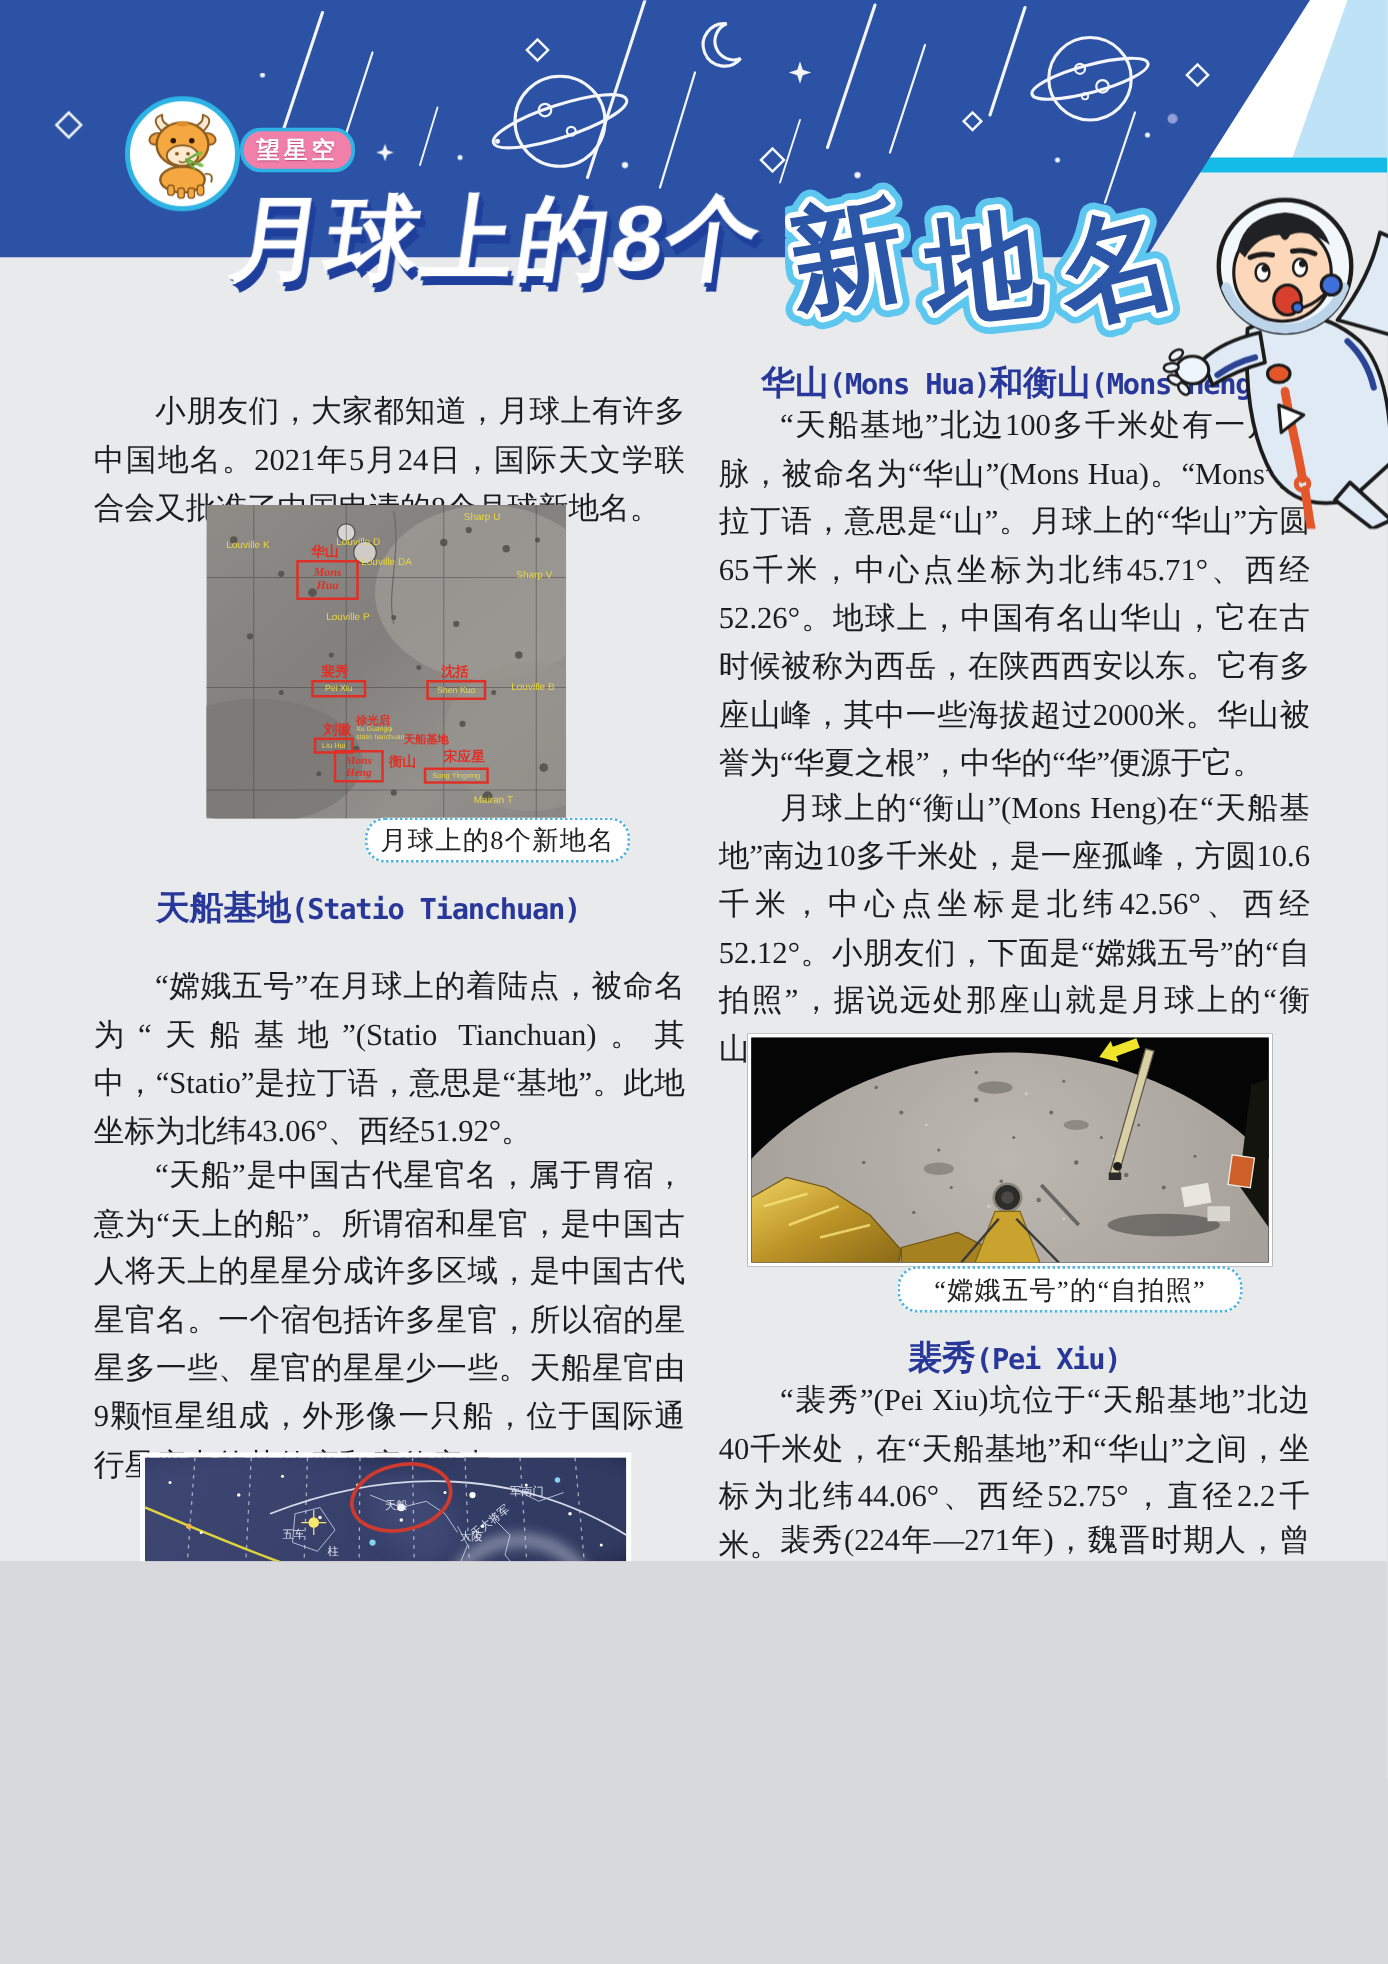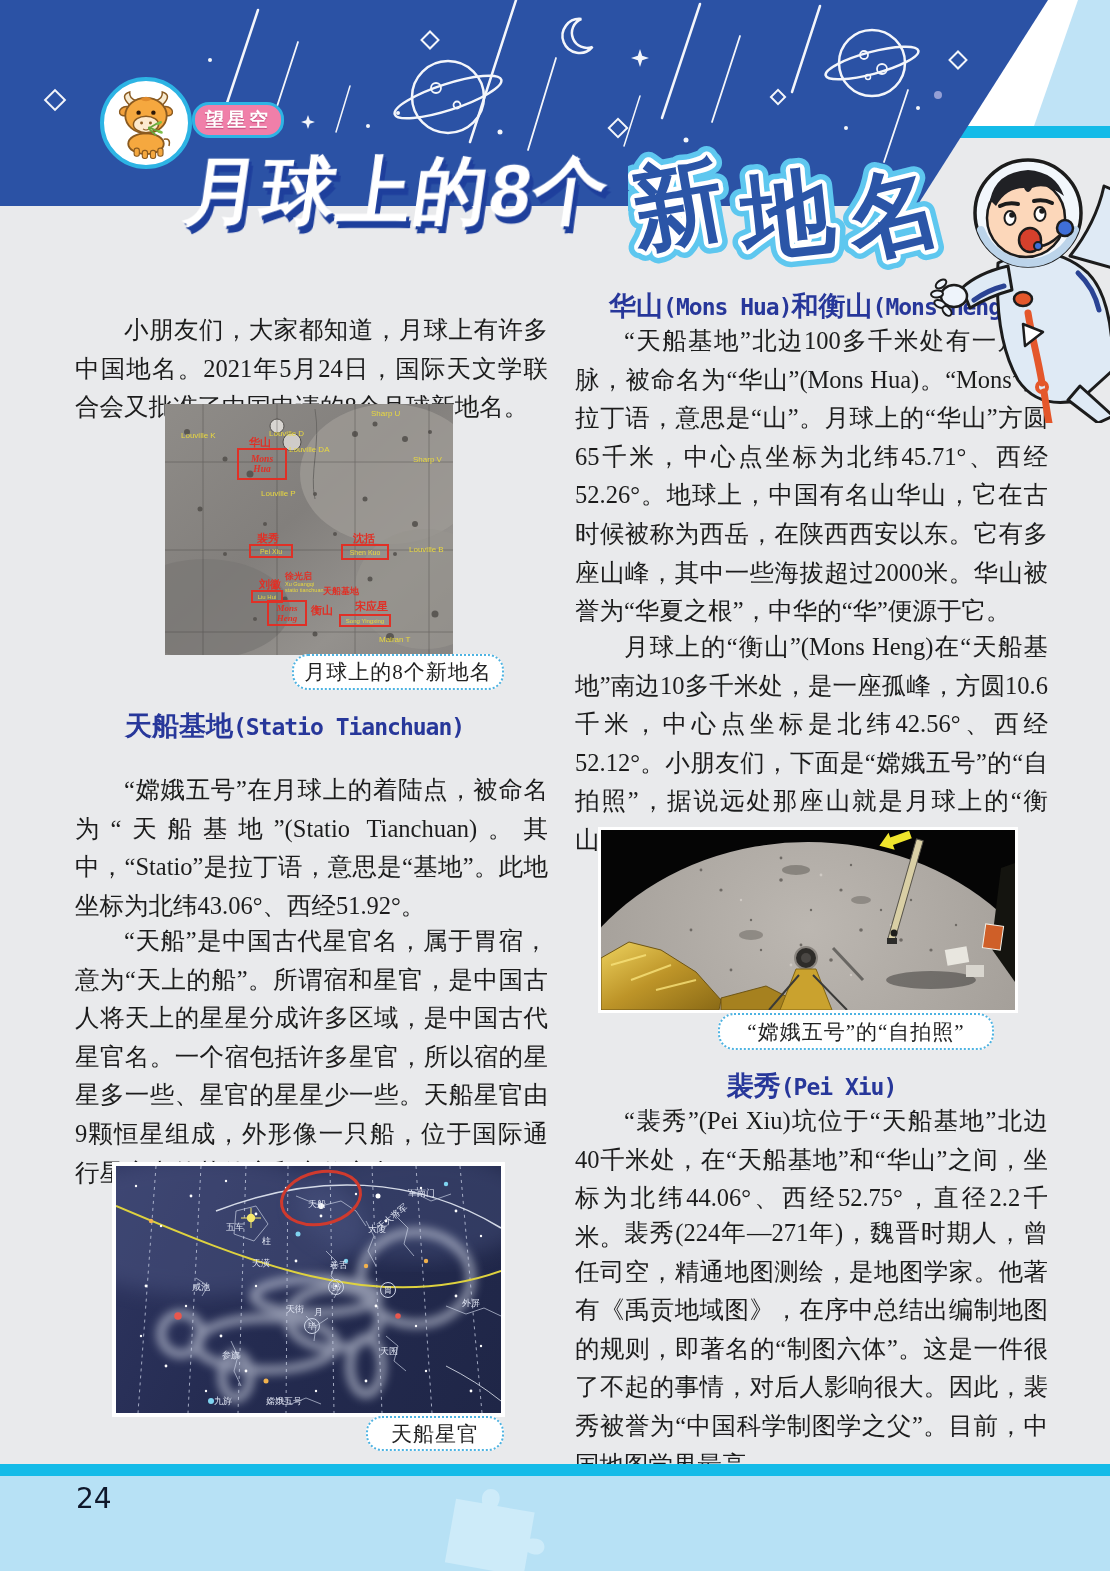--- a/index.html
+++ b/index.html
@@ -3,7 +3,7 @@
 <meta charset="utf-8">
 <style>
   html,body{margin:0;padding:0;background:#d7d9dc;}
-  .page{position:relative;width:1110px;height:1571px;margin:0 auto;background:#e9eaec;
+  .page{position:relative;width:1110px;height:1249px;margin:0 auto;background:#e9eaec;
         overflow:hidden;font-family:"Liberation Serif",serif;}
   svg{display:block;}
   

